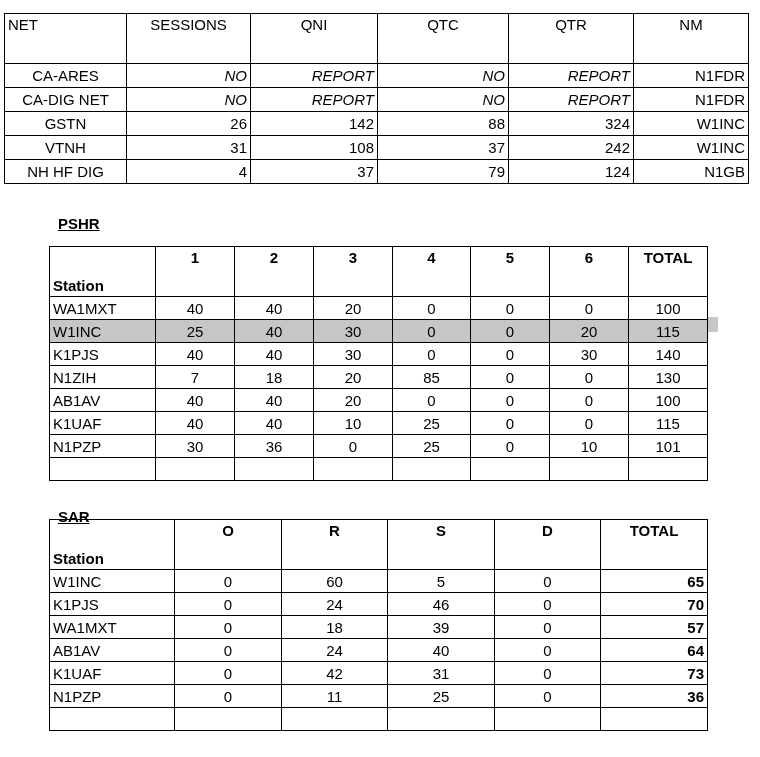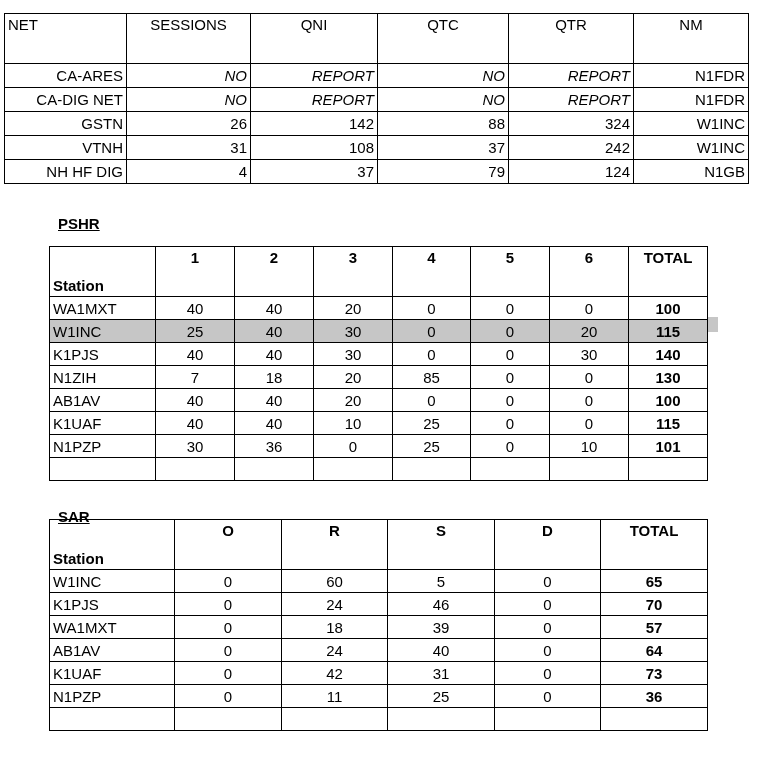--- a/index.html
+++ b/index.html
@@ -24,7 +24,7 @@
   }
   .net-table th.first{text-align:left;}
   .net-table td{height:23px;text-align:right;}
-  .net-table td.first{text-align:right;}
+  .net-table td.first{text-align:center;}
   .italic{font-style:italic;}
   
   .section-label{

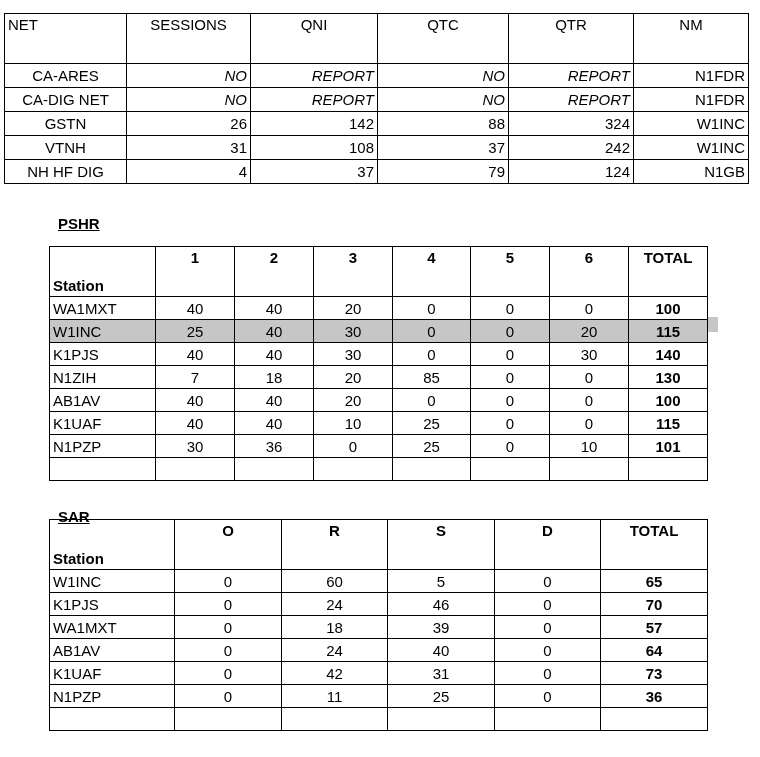--- a/index.html
+++ b/index.html
@@ -44,7 +44,7 @@
   }
   .pshr-table td{height:22px;text-align:center;}
   .pshr-table td.station{text-align:left;}
-  .pshr-table td.total{font-weight:bold;}
+  .pshr-table td.total{font-weight:normal;}
   
   .sar-table{position:absolute;left:49px;top:519px;}
   .sar-table th{

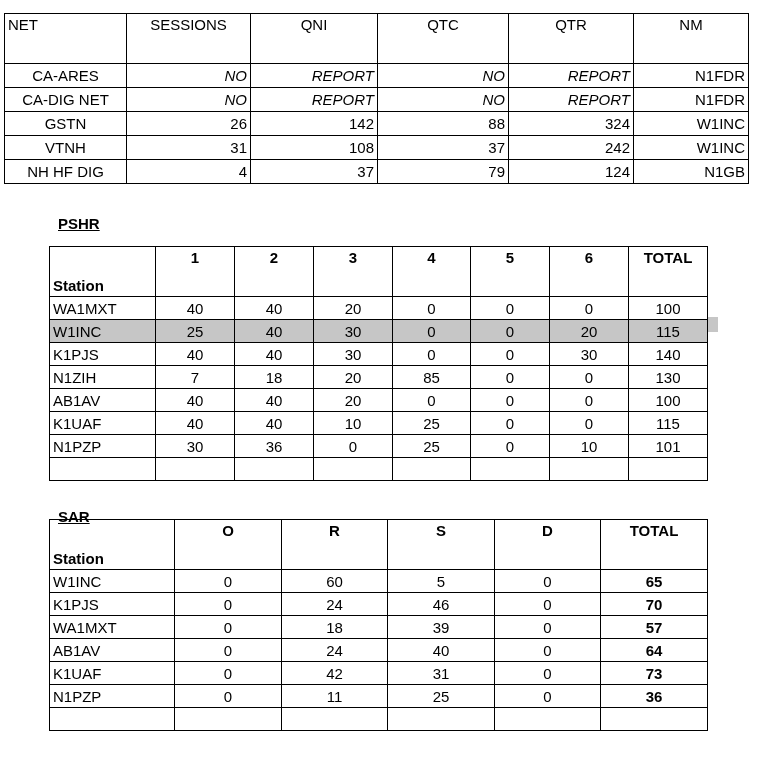--- a/index.html
+++ b/index.html
@@ -56,7 +56,7 @@
   }
   .sar-table td{height:22px;text-align:center;}
   .sar-table td.station{text-align:left;}
-  .sar-table td.total{font-weight:bold;}
+  .sar-table td.total{font-weight:bold;text-align:right;}
   
   .highlight td{background:#c6c6c6;}
   #highlight-stub{

